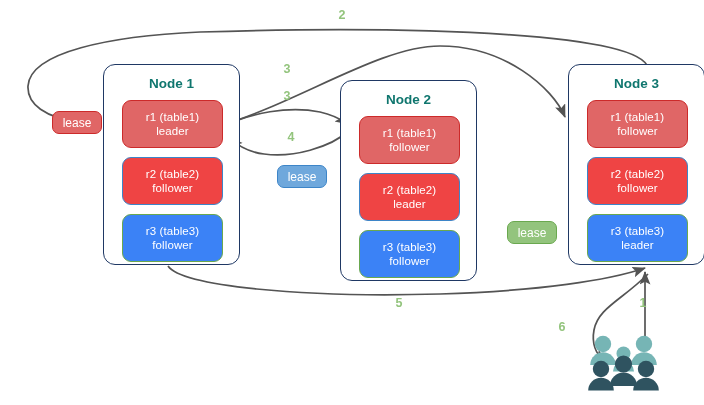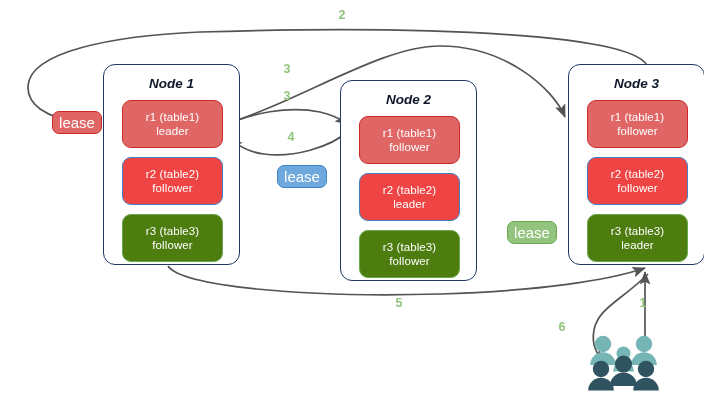--- a/index.html
+++ b/index.html
@@ -38,8 +38,7 @@
     text-align: center;
     font-weight: bold;
     font-size: 13.5px;
-    color: #0f172a;
-    font-style: italic;
+    color: #0f766e;
   }
   .replica {
     position: absolute;

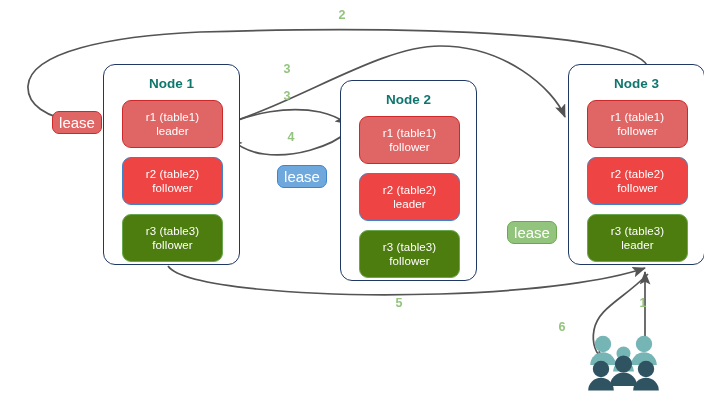--- a/index.html
+++ b/index.html
@@ -67,7 +67,7 @@
     align-items: center;
     justify-content: center;
     color: #ffffff;
-    font-size: 15px;
+    font-size: 12px;
   }
   .lease-red   { background: #e06666; border: 1.5px solid #cc2a2a; }
   .lease-blue  { background: #6fa8dc; border: 1.5px solid #3d85c8; }

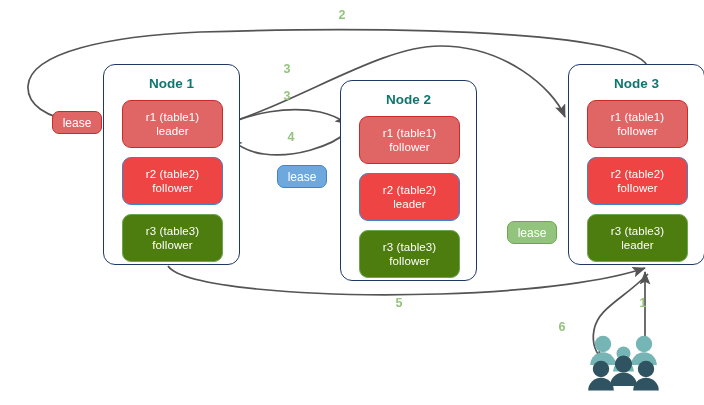--- a/index.html
+++ b/index.html
@@ -57,7 +57,7 @@
   .replica .ln { display: block; }
   .r-red   { background: #e06666; border: 1.4px solid #cc2a2a; }
   .r-blue  { background: #ef4444; border: 1.4px solid #3d85c8; }
-  .r-green { background: #4d7c0f; border: 1.4px solid #6aa84f; }
+  .r-green { background: #3b82f6; border: 1.4px solid #6aa84f; }
 
   .lease {
     position: absolute;

